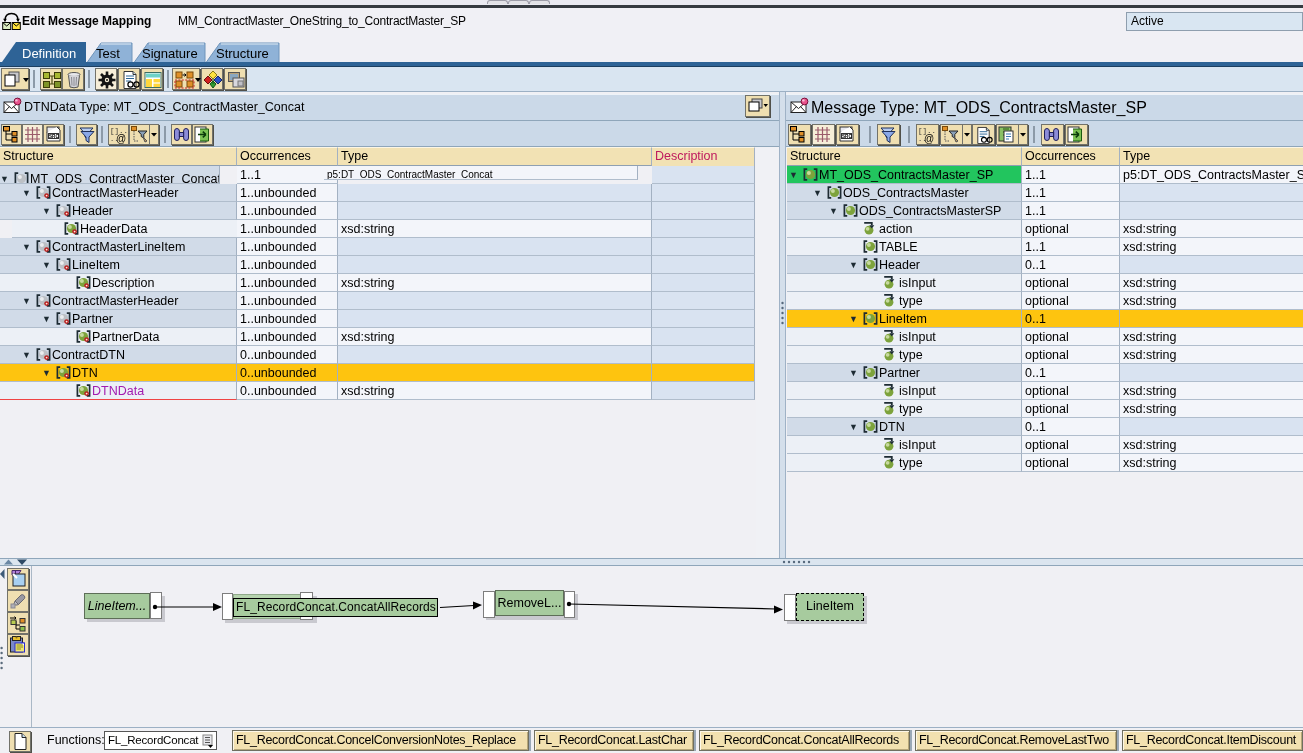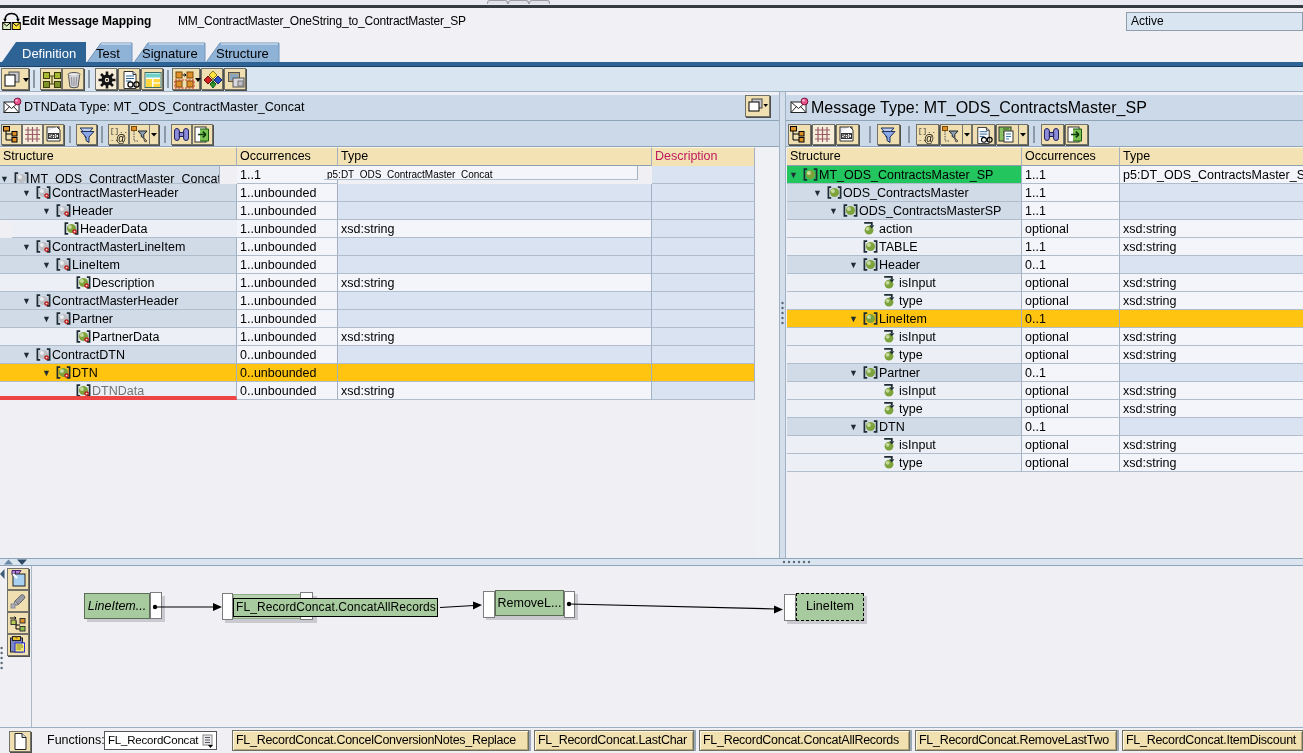--- a/index.html
+++ b/index.html
@@ -341,7 +341,7 @@
 <div class="" style="left:237px;top:364px;width:101px;height:18px;background:#fec40f;border-right:1px solid #a3b1c2;border-bottom:1px solid #b0bdcc;font-size:12.5px;line-height:18px;padding-left:3px;overflow:hidden;white-space:nowrap;color:#000">0..unbounded</div>
 <div class="" style="left:338px;top:364px;width:314px;height:18px;background:#fec40f;border-right:1px solid #a3b1c2;border-bottom:1px solid #b0bdcc;font-size:12.5px;line-height:18px;padding-left:3px;overflow:hidden;white-space:nowrap;color:#000"></div>
 <div class="" style="left:652px;top:364px;width:103px;height:18px;background:#fec40f;border-right:1px solid #a3b1c2;border-bottom:1px solid #b0bdcc;font-size:12.5px;line-height:18px;padding-left:3px;overflow:hidden;white-space:nowrap;color:#000"></div>
-<div class="" style="left:0px;top:382px;width:237px;height:18px;background:#ecf0f6;border-right:1px solid #a3b1c2;border-bottom:4px solid #ef4444;font-size:12.5px;line-height:18px;padding-left:62px;overflow:hidden;white-space:nowrap;color:#737373"><span style="display:inline-block;width:14px"></span><svg class="bi" width="15" height="13" viewBox="0 0 15 13">
+<div class="" style="left:0px;top:382px;width:237px;height:18px;background:#ecf0f6;border-right:1px solid #a3b1c2;border-bottom:1px solid #ef4444;font-size:12.5px;line-height:18px;padding-left:62px;overflow:hidden;white-space:nowrap;color:#a21caf"><span style="display:inline-block;width:14px"></span><svg class="bi" width="15" height="13" viewBox="0 0 15 13">
       <path d="M4.2 1.2 H1.4 V11.8 H4.2 M10.8 1.2 H13.6 V11.8 H10.8" fill="none" stroke="#1d2b33" stroke-width="1.7"></path>
       <circle cx="7.5" cy="6.5" r="4.6" fill="#7da33c"></circle>
       <circle cx="5.9" cy="4.9" r="2" fill="#cfe0a8" opacity="0.9"></circle>

